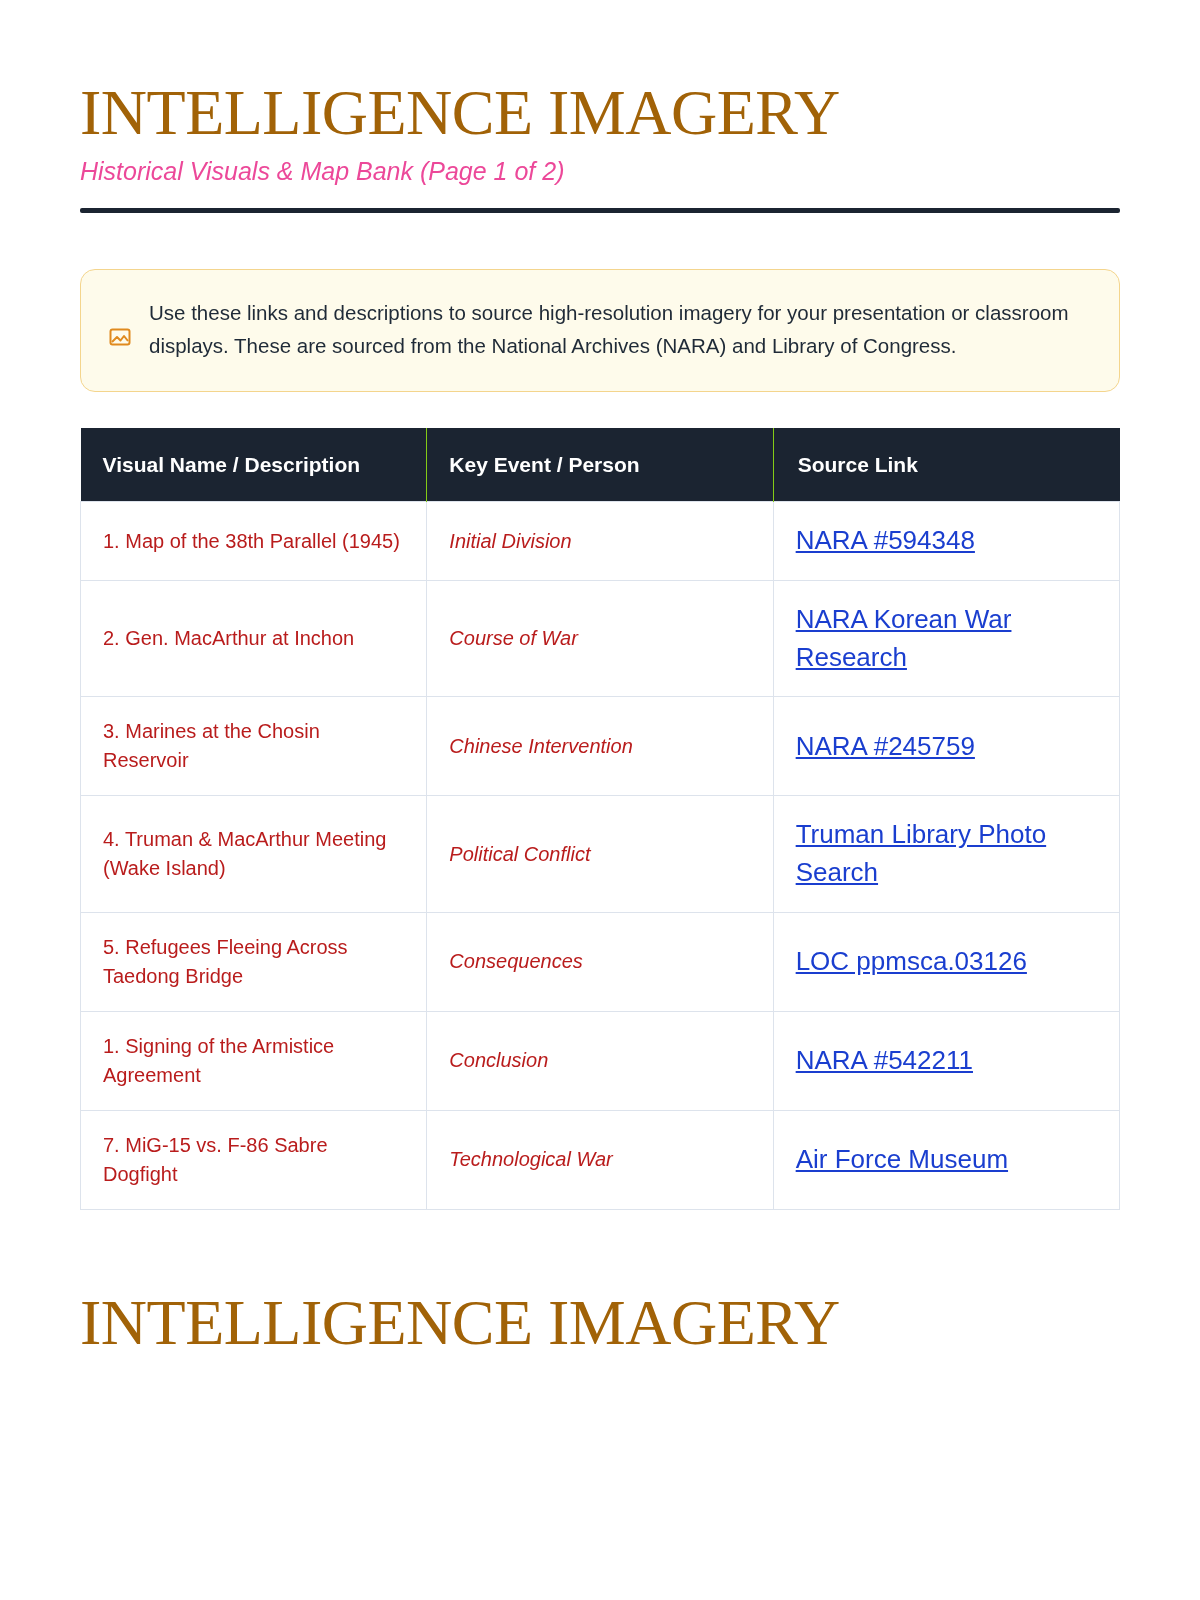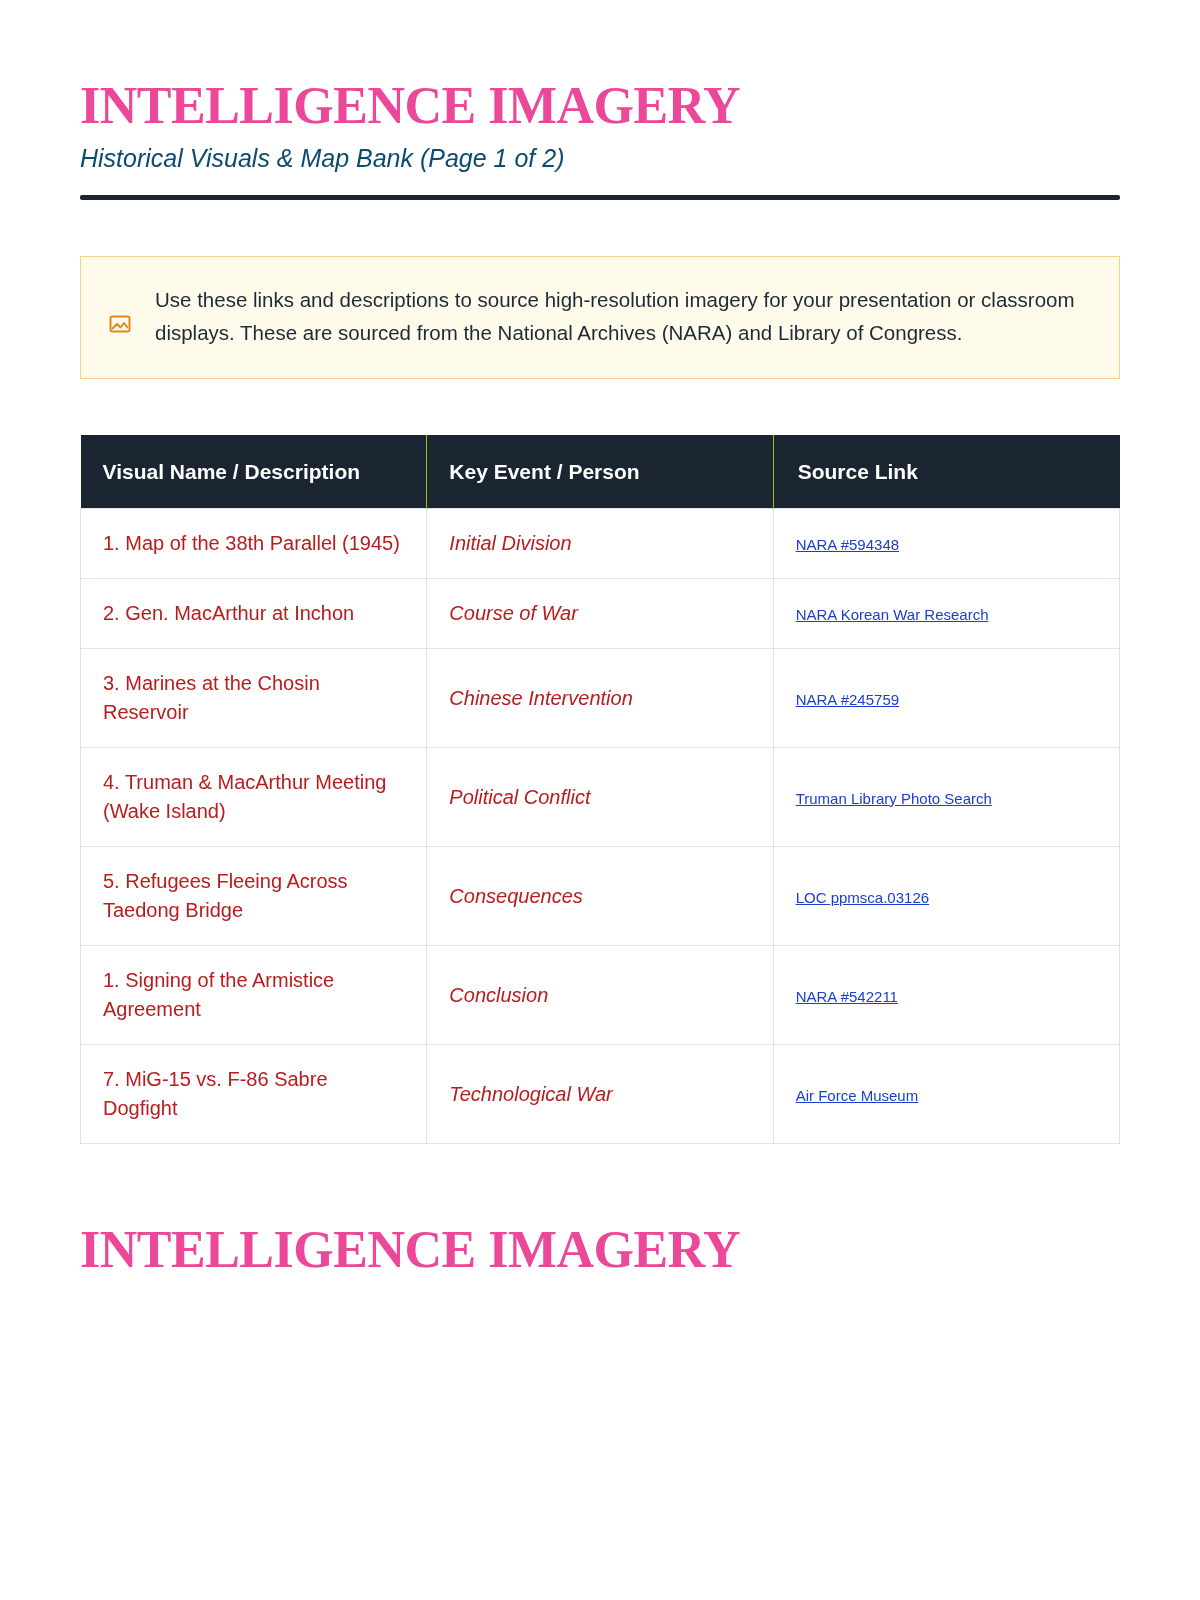--- a/index.html
+++ b/index.html
@@ -24,10 +24,10 @@
   
   .doc-title {
     font-family: "Liberation Serif", serif;
-    font-size: 52px;
-    font-weight: bold;
+    font-size: 64px;
+    font-weight: normal;
     letter-spacing: -0.5px;
-    color: #ec4899;
+    color: #a16207;
     margin: 0 0 10px 0;
     line-height: 1.08;
   }

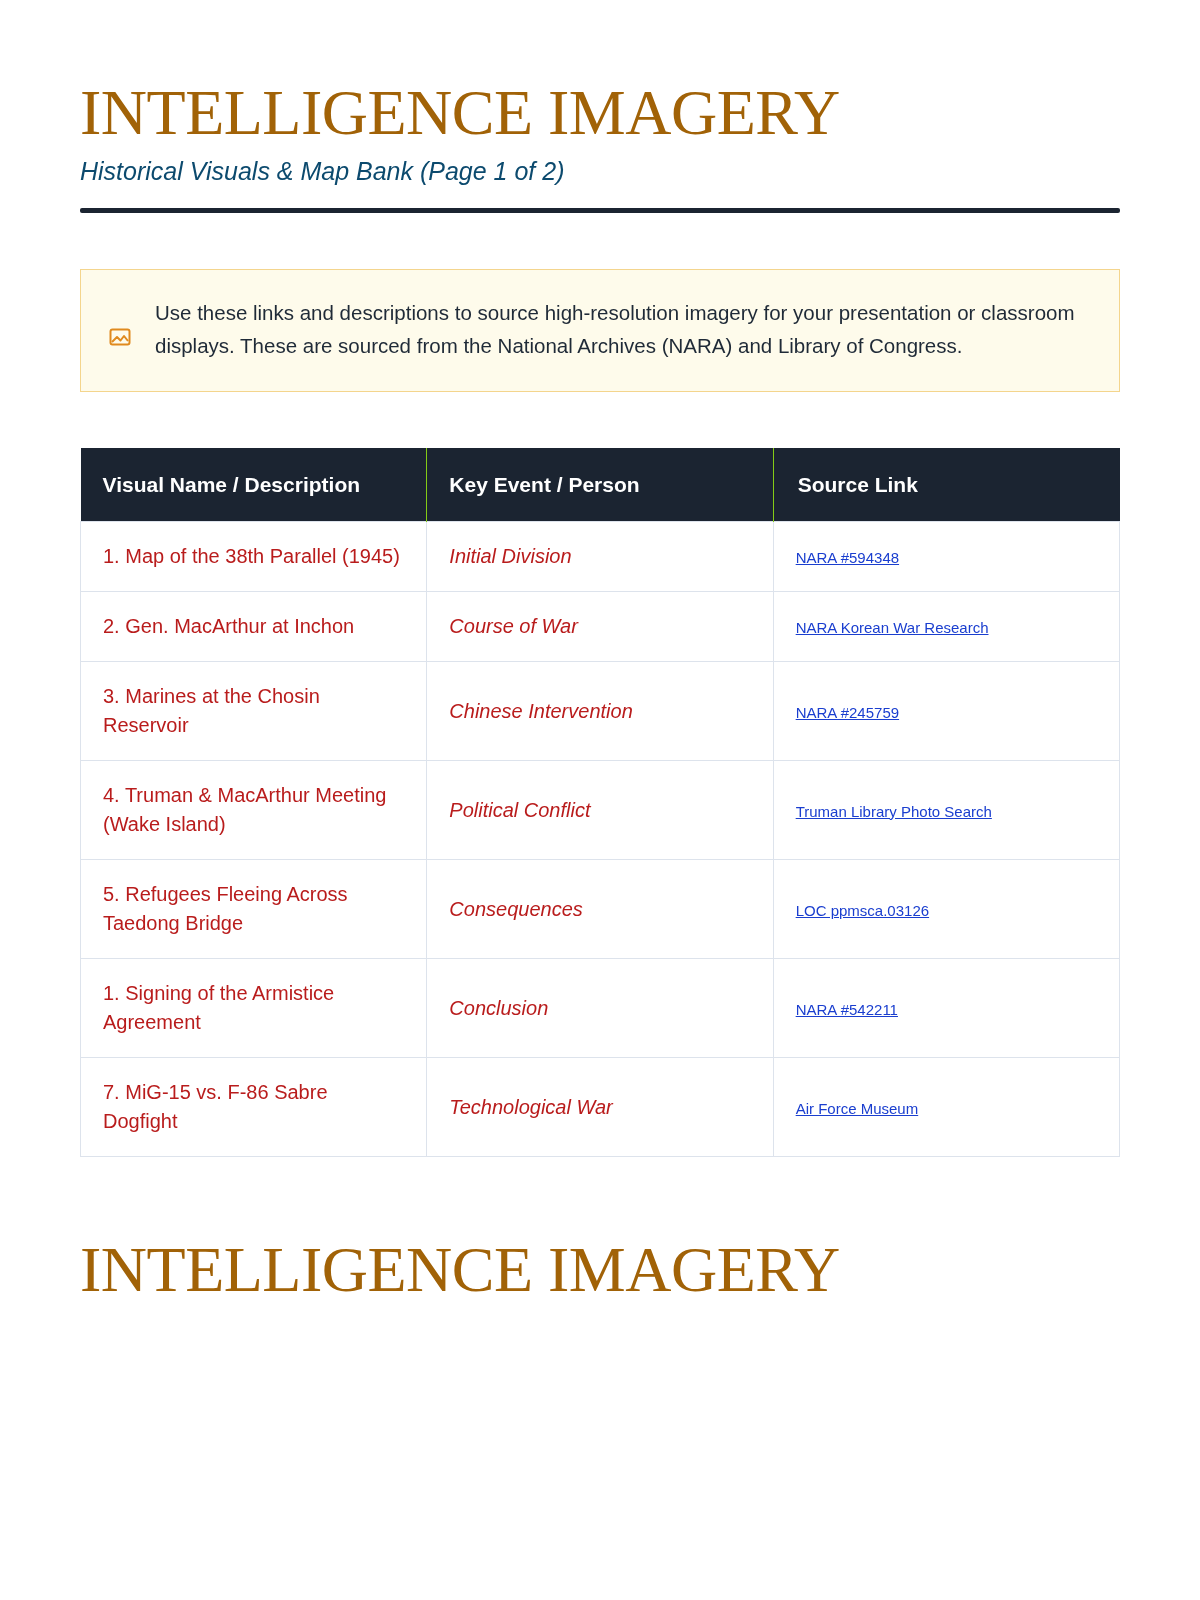--- a/index.html
+++ b/index.html
@@ -34,7 +34,7 @@
   .doc-subtitle {
     font-size: 25px;
     font-style: italic;
-    color: #0c4a6e;
+    color: #ec4899;
     margin: 0 0 22px 0;
     font-weight: 400;
   }

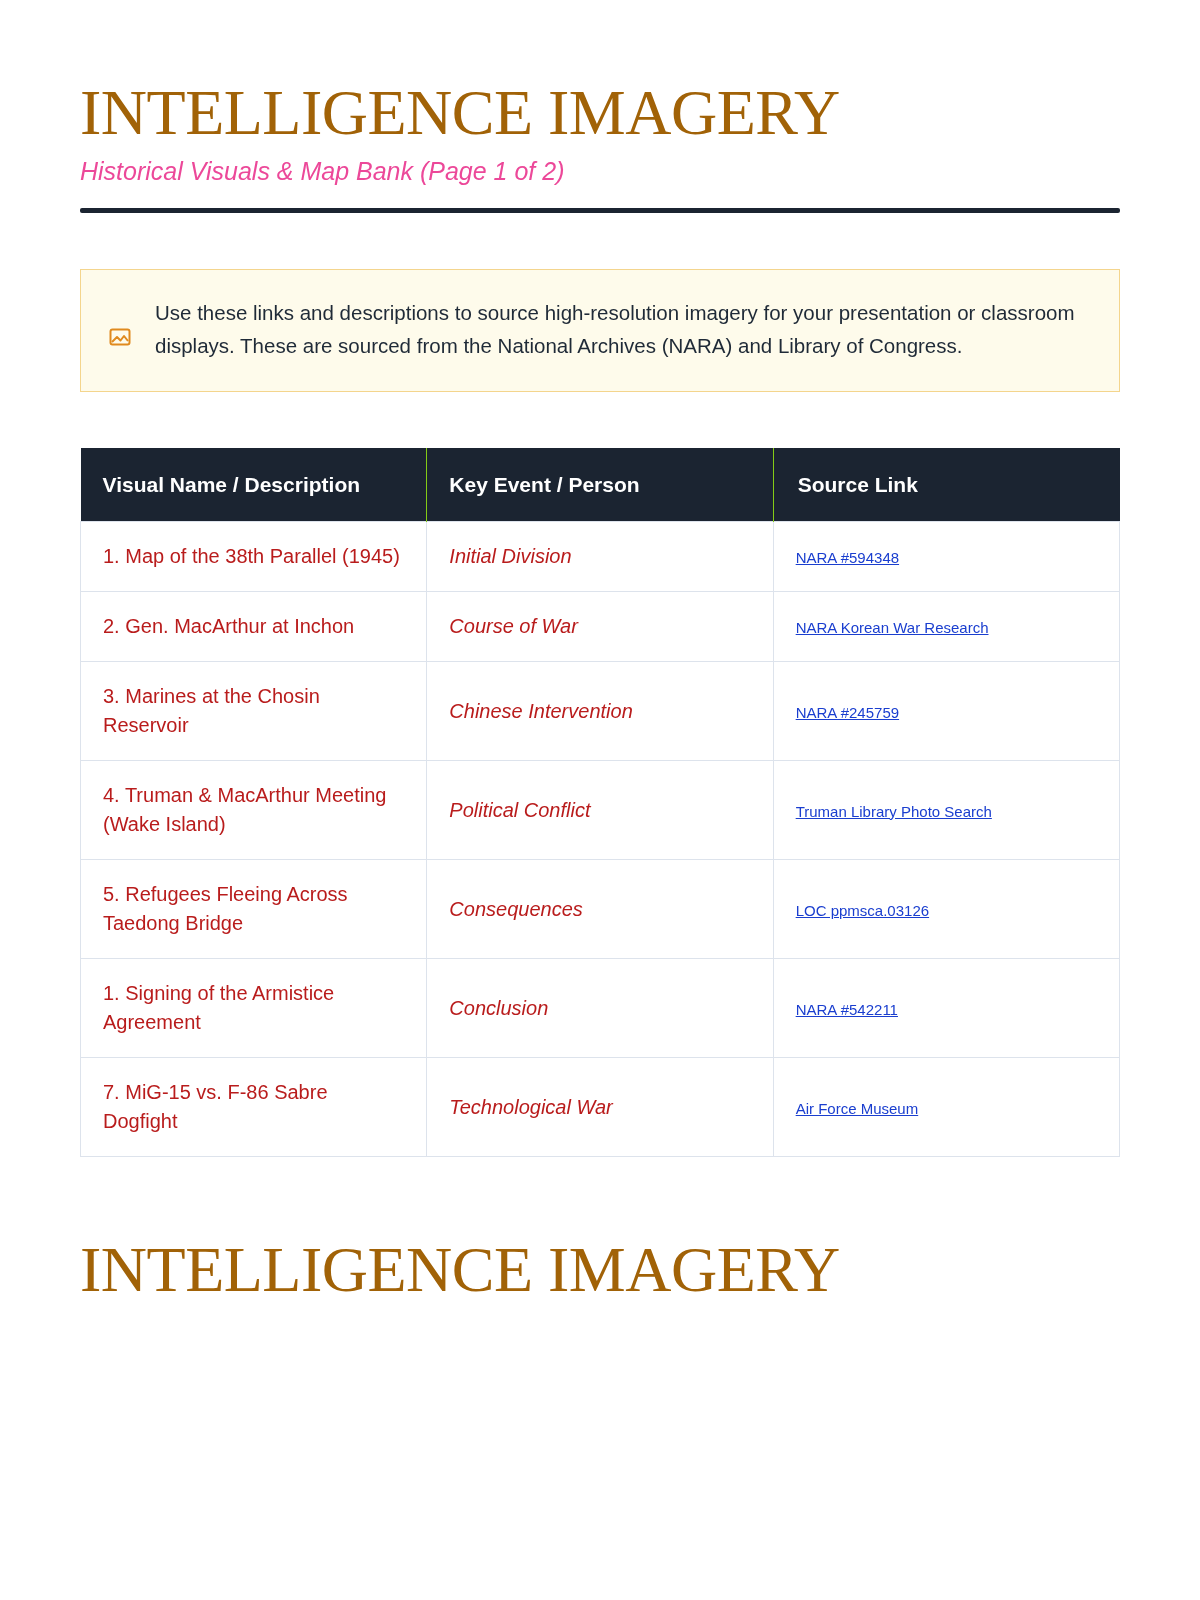--- a/index.html
+++ b/index.html
@@ -49,12 +49,12 @@
   .callout {
     display: flex;
     align-items: flex-start;
-    gap: 22px;
+    gap: 16px;
     background: #fefbeb;
     border: 1px solid #f4d58d;
-    border-radius: 0;
+    border-radius: 15px;
     padding: 26px 30px 28px 26px;
-    margin-bottom: 56px;
+    margin-bottom: 36px;
   }
   .callout-icon {
     flex: 0 0 auto;

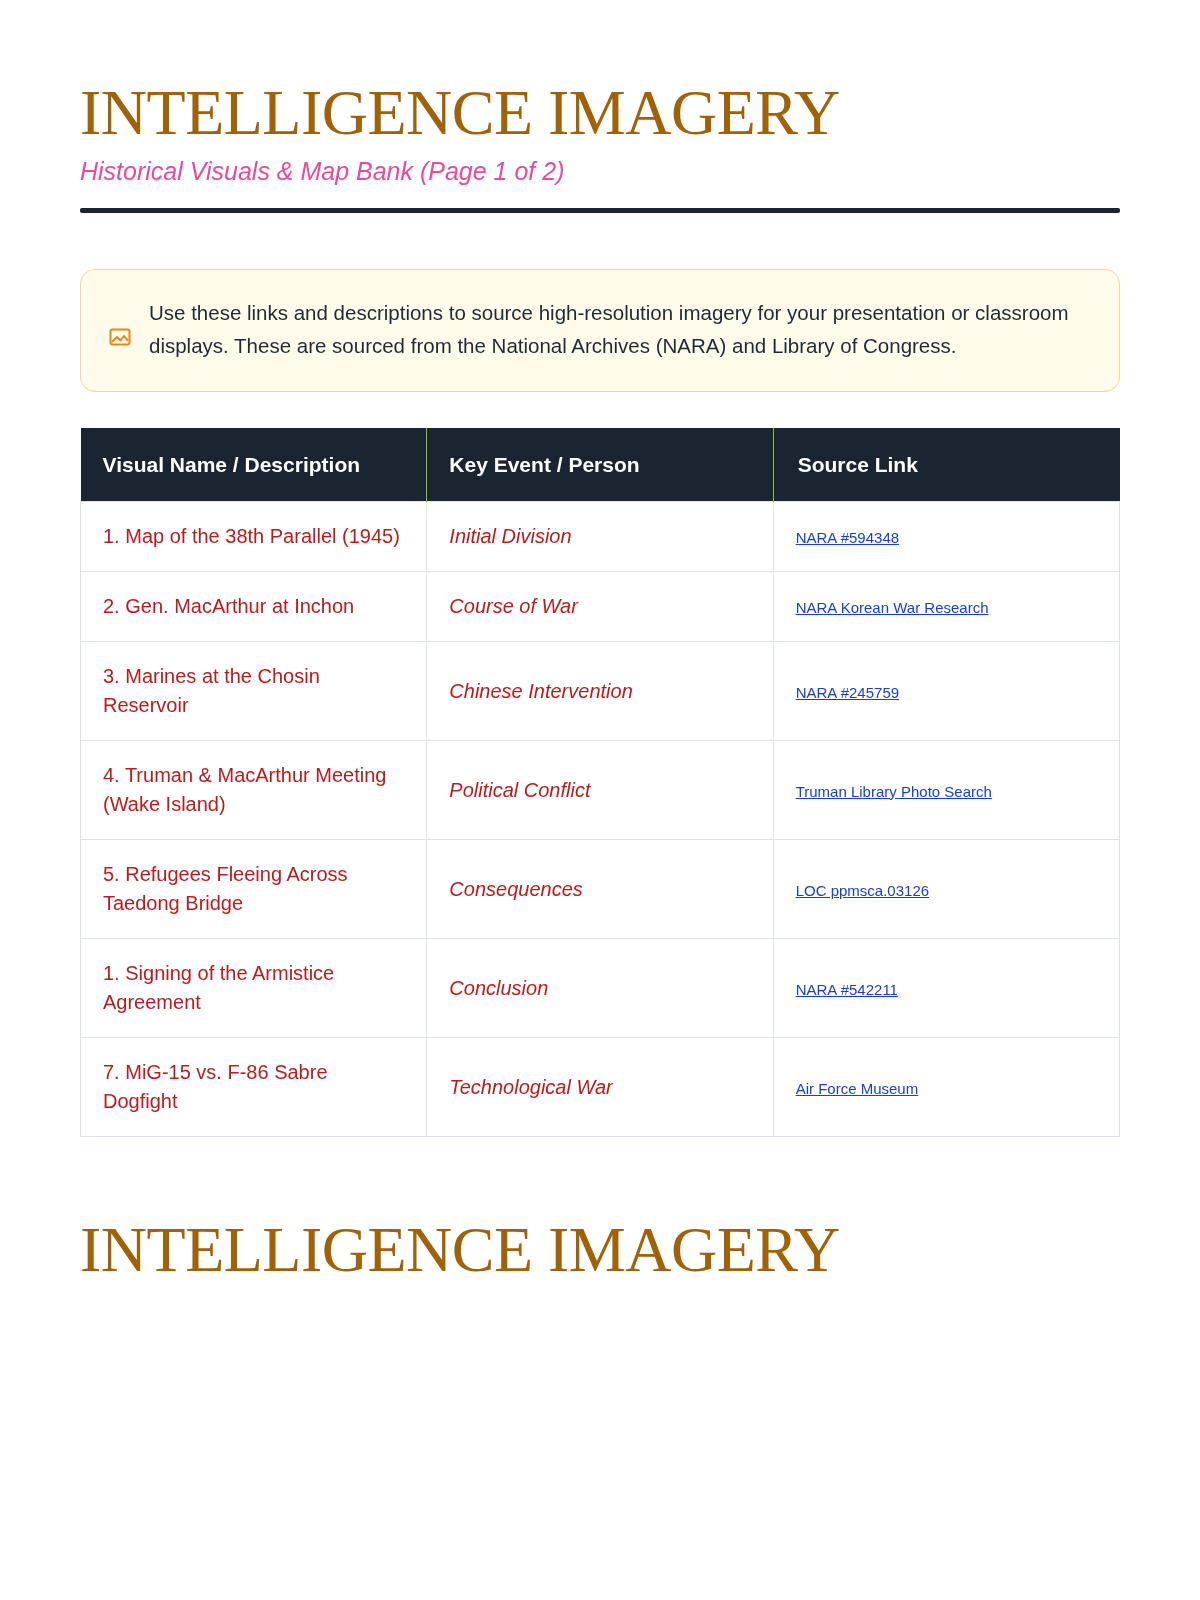--- a/index.html
+++ b/index.html
@@ -110,7 +110,7 @@
   td.col-link a {
     color: #1a3ecf;
     text-decoration: underline;
-    font-size: 15px;
+    font-size: 26px;
   }
 
   

